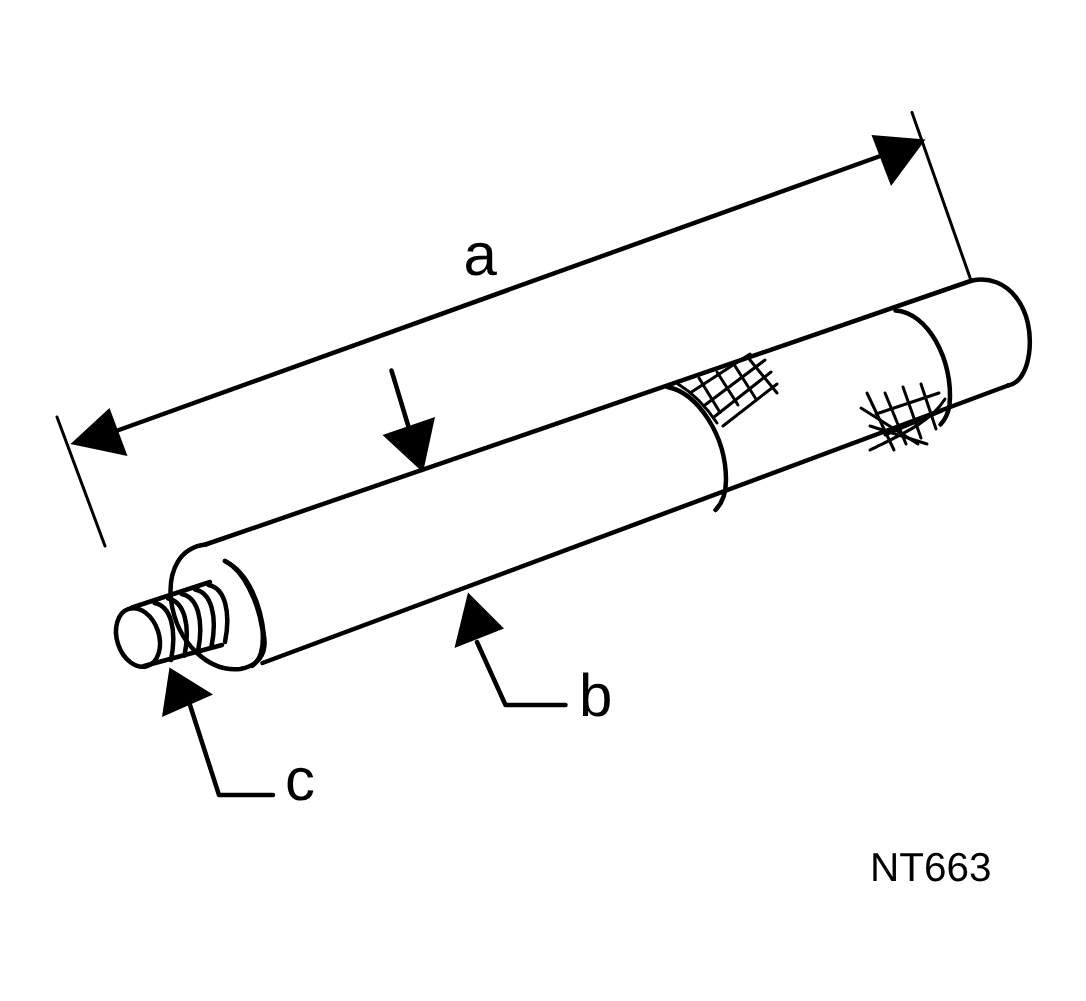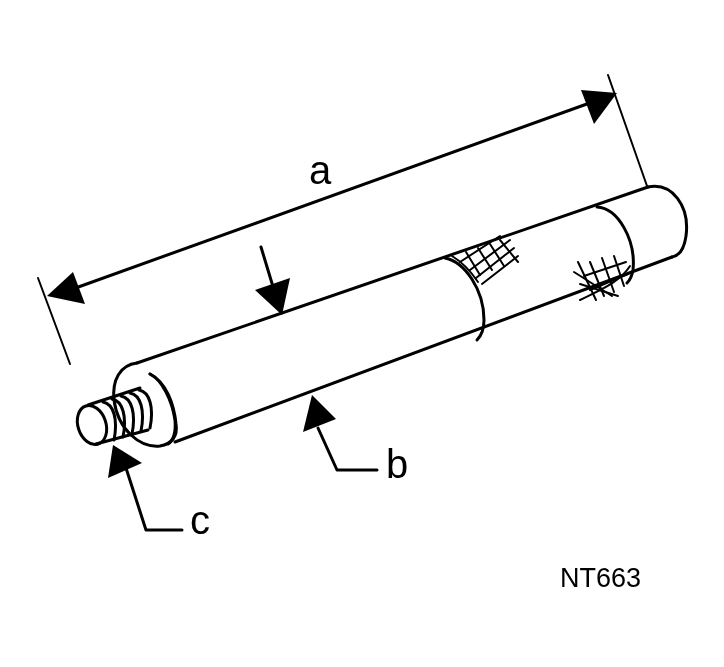--- a/index.html
+++ b/index.html
@@ -17,7 +17,7 @@
     #label-a { left: 309px; top: 150px; }
     #label-b { left: 386px; top: 444px; }
     #label-c { left: 190px; top: 500px; }
-    #figure-code { left: 560px; top: 565px; }
+    #figure-code { left: 580px; top: 565px; }
   </style>
 </head>
 <body>

